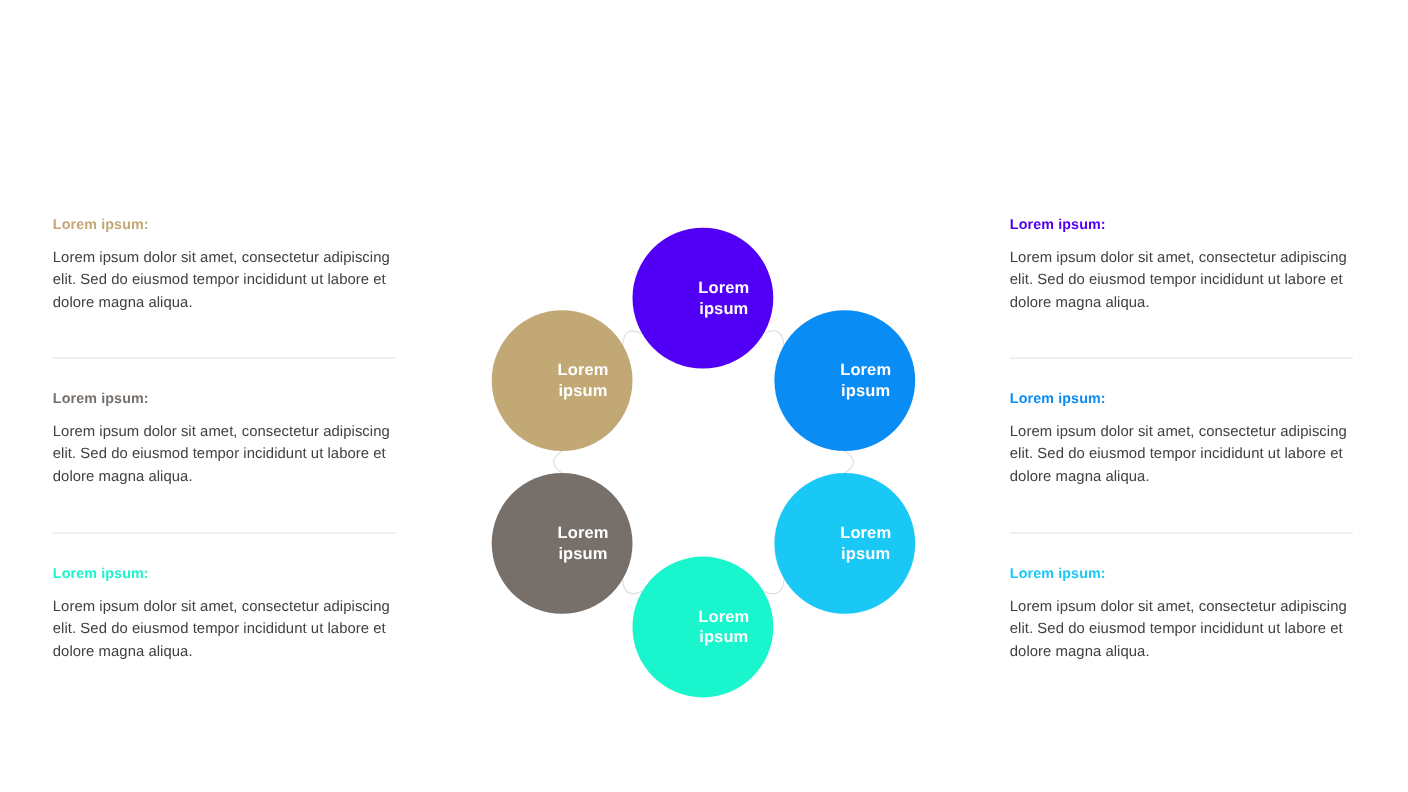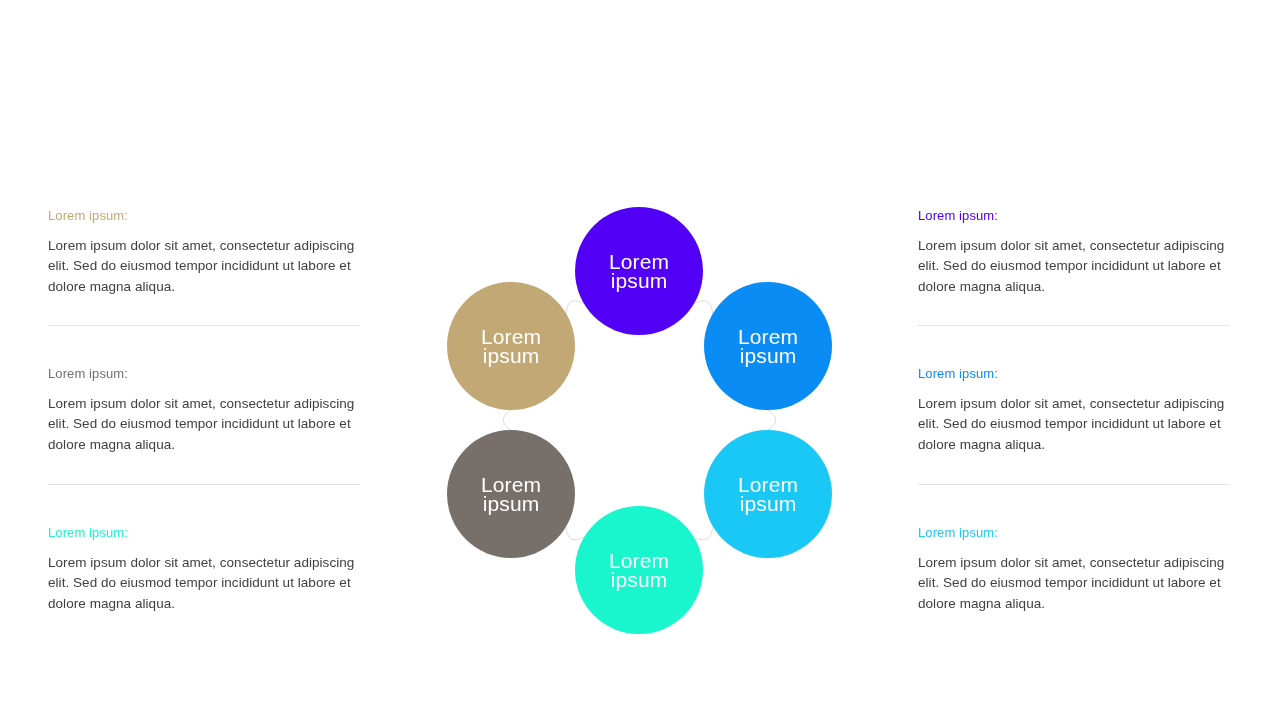--- a/index.html
+++ b/index.html
@@ -56,9 +56,9 @@
   .block-heading {
     font-size: 13px;
     line-height: 16px;
-    font-weight: normal;
+    font-weight: bold;
     letter-spacing: 0.1px;
-    margin: 12px 0 12px 0;
+    margin: 0 0 12px 0;
   }
 
   .block-body {

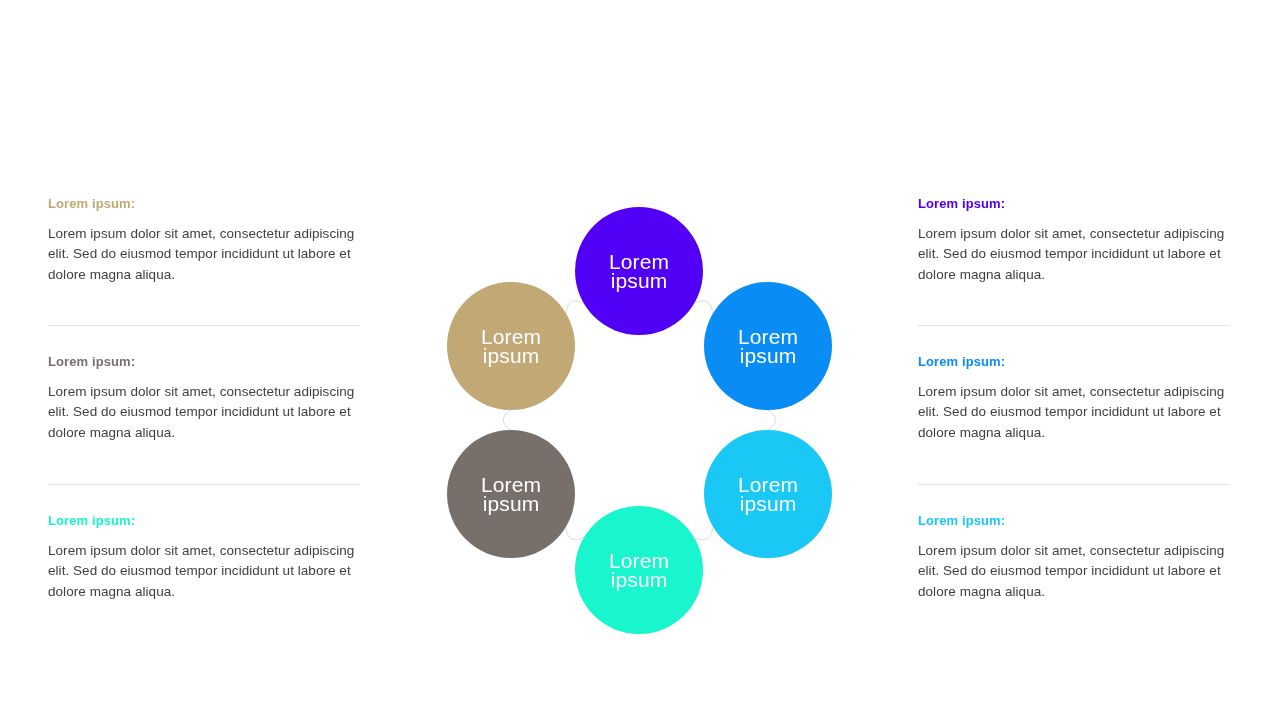--- a/index.html
+++ b/index.html
@@ -102,12 +102,12 @@
     border-radius: 50%;
     display: flex;
     align-items: center;
-    justify-content: center;
+    justify-content: flex-end;
     text-align: center;
     color: #ffffff;
-    font-size: 21px;
+    font-size: 15px;
     line-height: 19px;
-    font-weight: 400;
+    font-weight: 700;
     letter-spacing: 0.1px;
   }
   .node span { display: block; width: 90px; }

